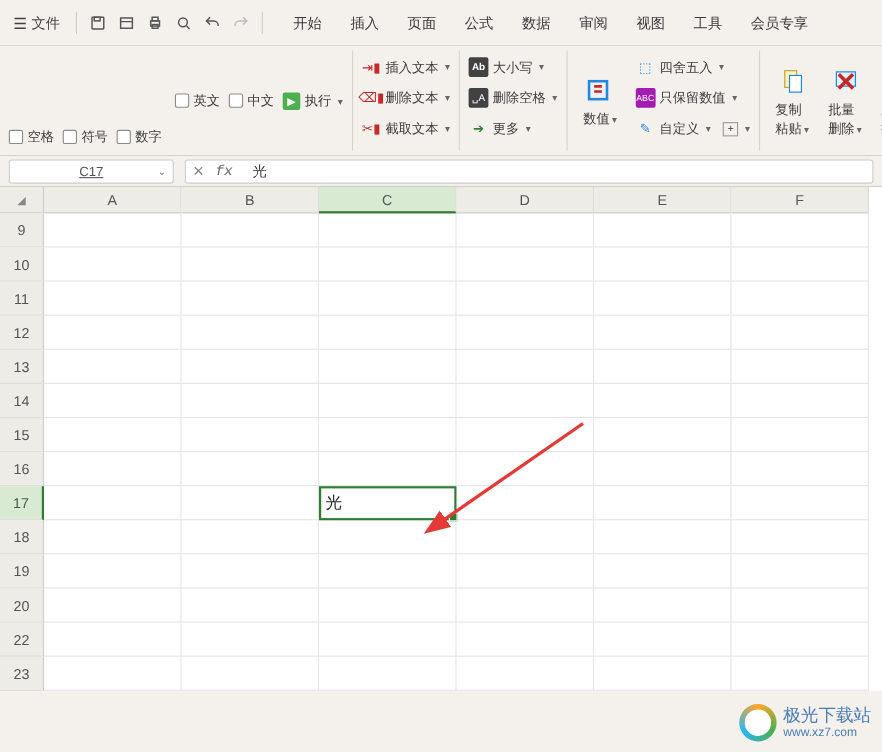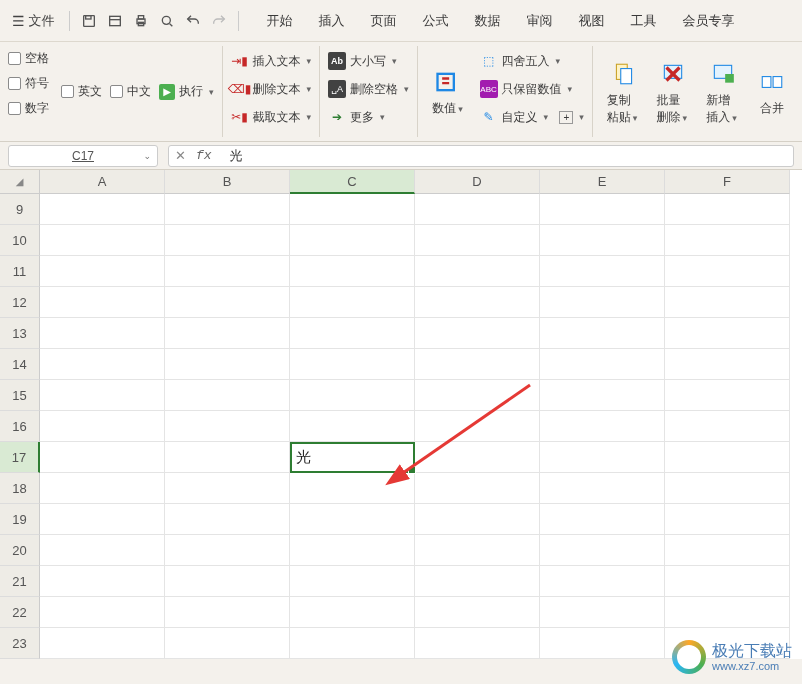--- a/index.html
+++ b/index.html
@@ -106,7 +106,7 @@
 
 <div class="ribbon">
   <div class="rgroup" style="flex-direction:row;gap:12px;">
-    <div style="display:flex;flex-direction:column;gap:8px;align-items:flex-end;">
+    <div style="display:flex;flex-direction:row;gap:8px;align-items:flex-end;">
       <label class="chk-row">
           <span class="chk"></span>
           <span>空格</span>

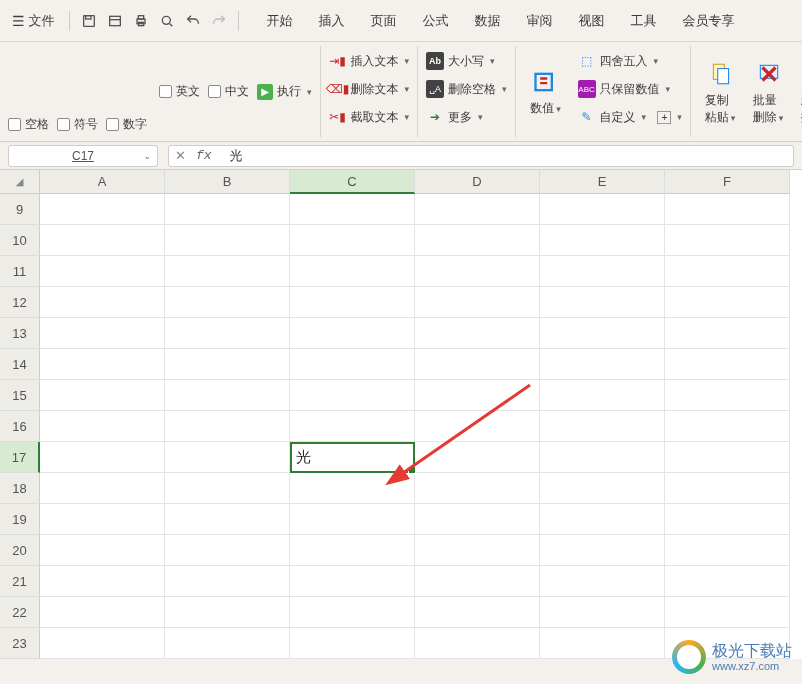--- a/index.html
+++ b/index.html
@@ -369,15 +369,6 @@
         <div class="cell"></div>
       </div>
       <div class="row">
-        <div class="row-h">21</div>
-        <div class="cell"></div>
-        <div class="cell"></div>
-        <div class="cell"></div>
-        <div class="cell"></div>
-        <div class="cell"></div>
-        <div class="cell"></div>
-      </div>
-      <div class="row">
         <div class="row-h">22</div>
         <div class="cell"></div>
         <div class="cell"></div>

